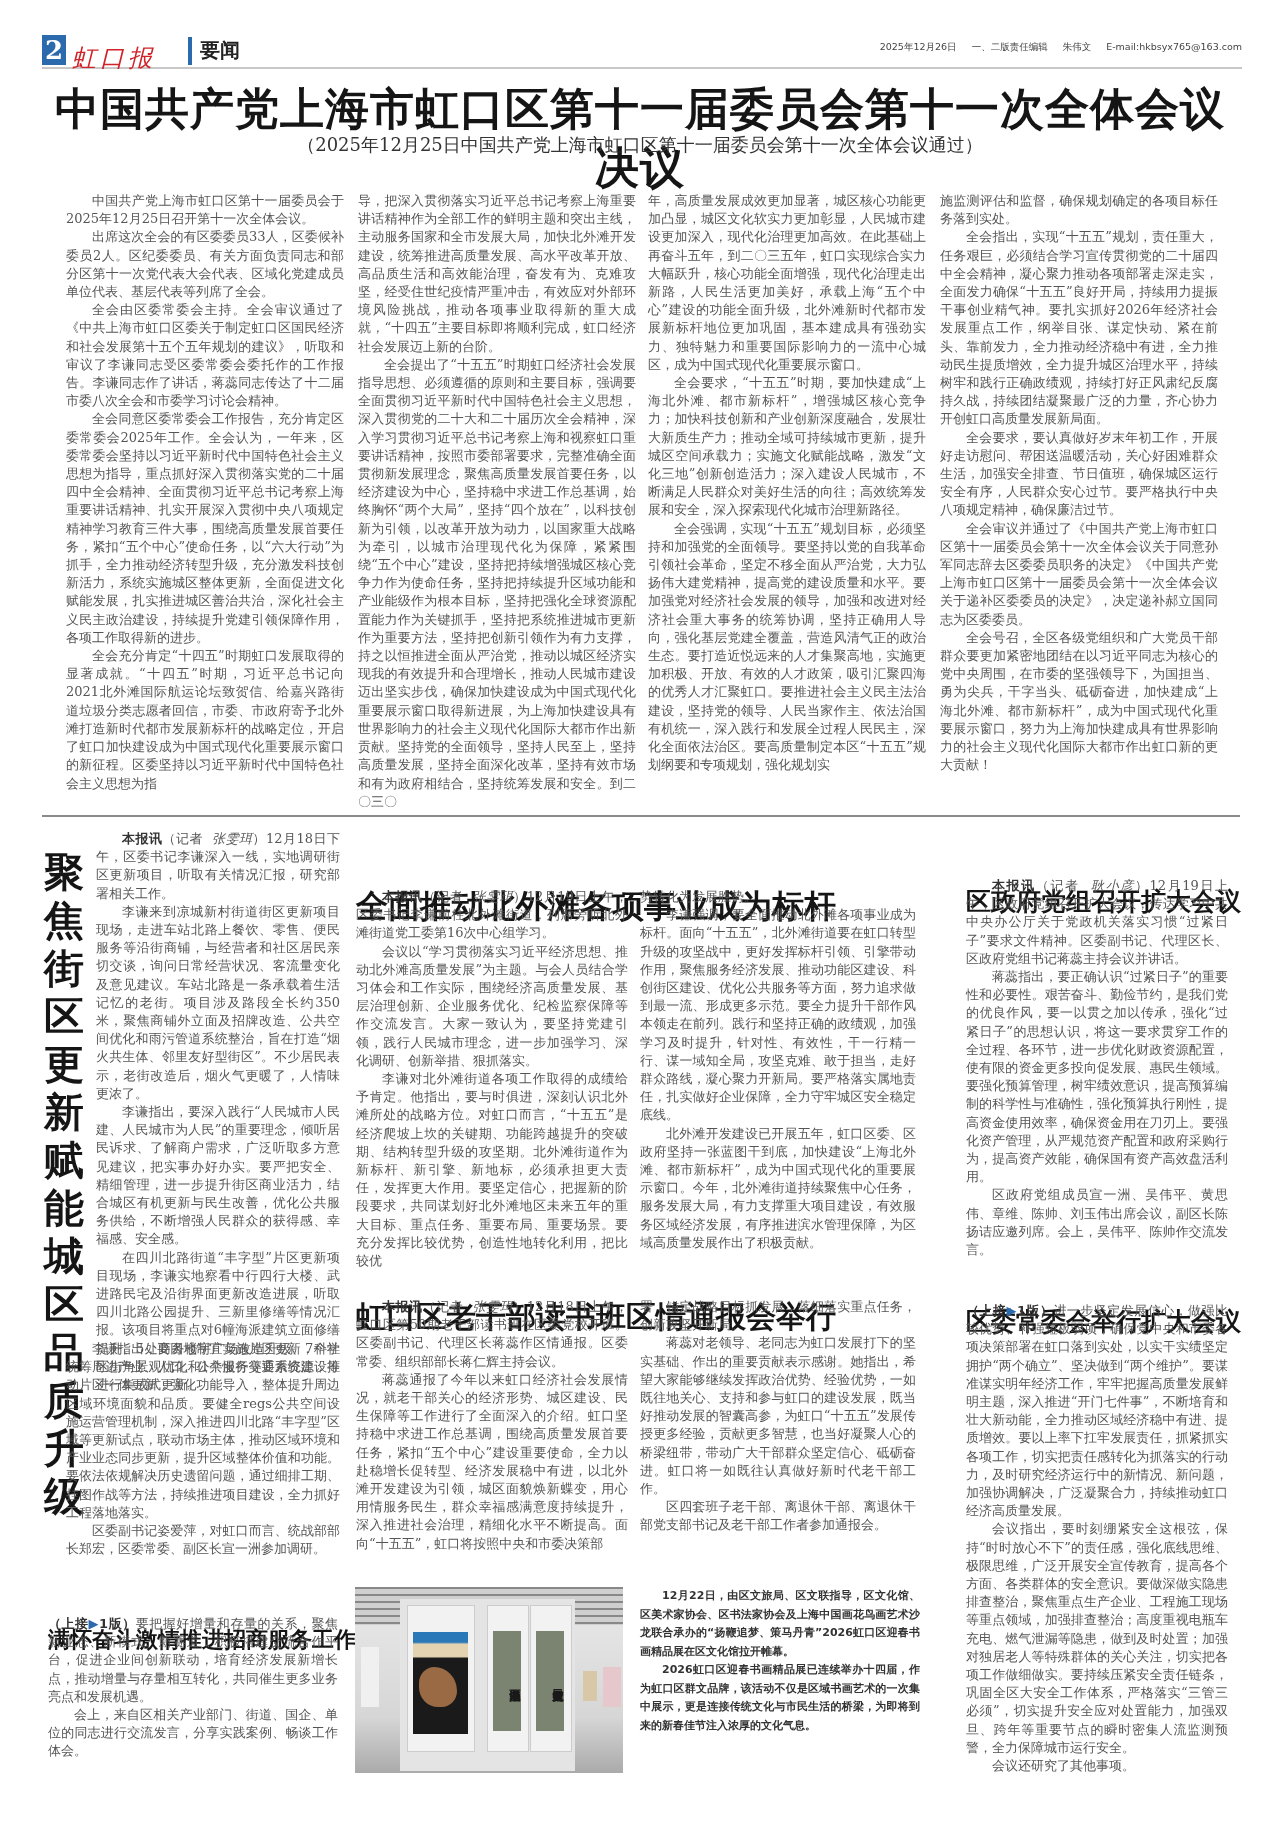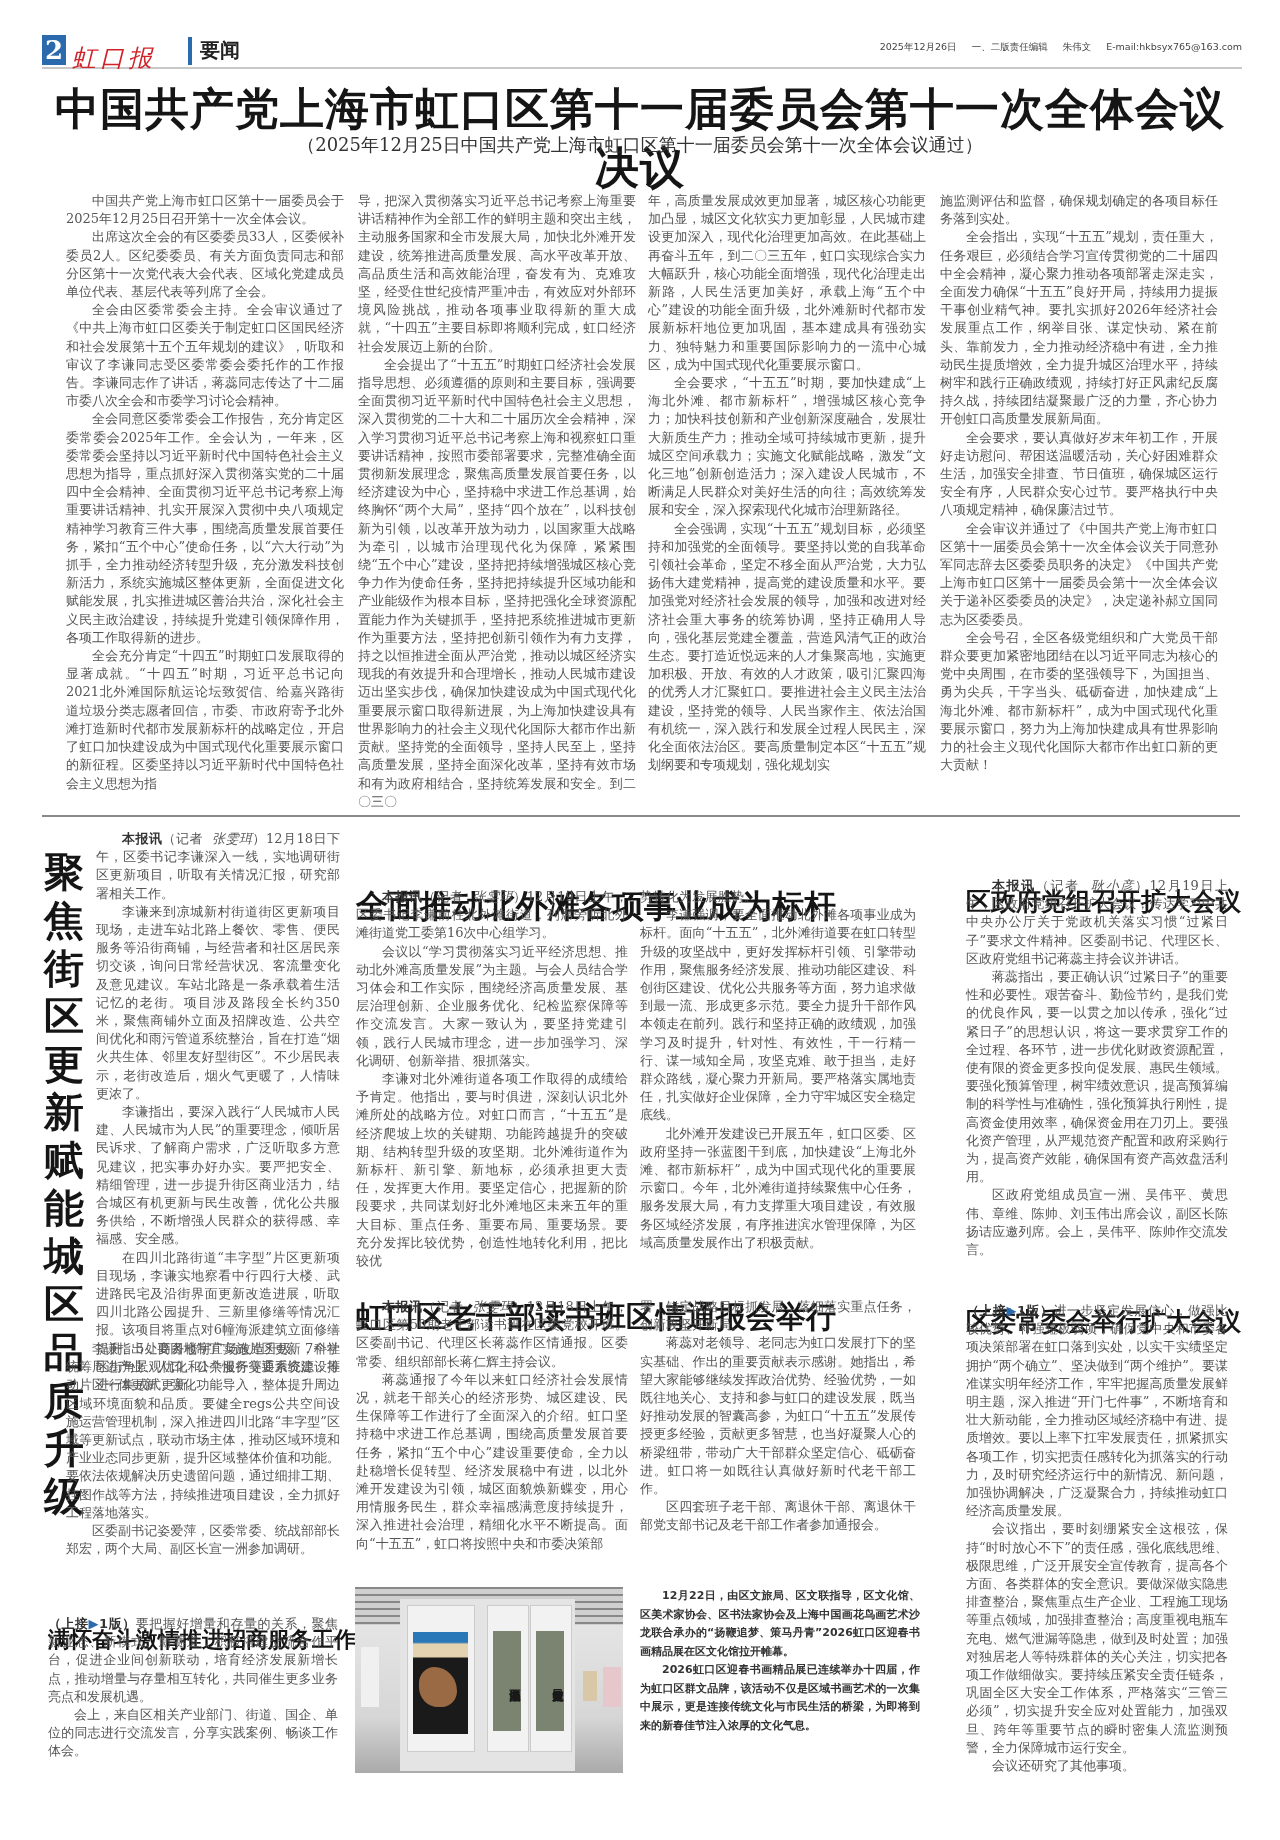--- a/index.html
+++ b/index.html
@@ -91,7 +91,7 @@
 </div>
 <div class="col" style="left:66px;top:1340px;width:274px;">
   <p>李谦指出，要因地制宜实施片区更新，科学统筹周边产业、人口、公共服务等要素资源，推动片区一体更新，强化功能导入，整体提升周边区域环境面貌和品质。要健全regs公共空间设施运营管理机制，深入推进四川北路“丰字型”区域等更新试点，联动市场主体，推动区域环境和产业业态同步更新，提升区域整体价值和功能。要依法依规解决历史遗留问题，通过细排工期、挂图作战等方法，持续推进项目建设，全力抓好工程落地落实。</p>
-  <p>区委副书记姿爱萍，区委常委、统战部部长郑宏，两个大局、副区长宣一洲参加调研。</p>
+  <p>区委副书记姿爱萍，对虹口而言、统战部部长郑宏，区委常委、副区长宣一洲参加调研。</p>
 </div>
 
 <div class="art-title" style="left:48px;top:1580px;font-size:22px;">满怀奋斗激情推进招商服务工作</div>

